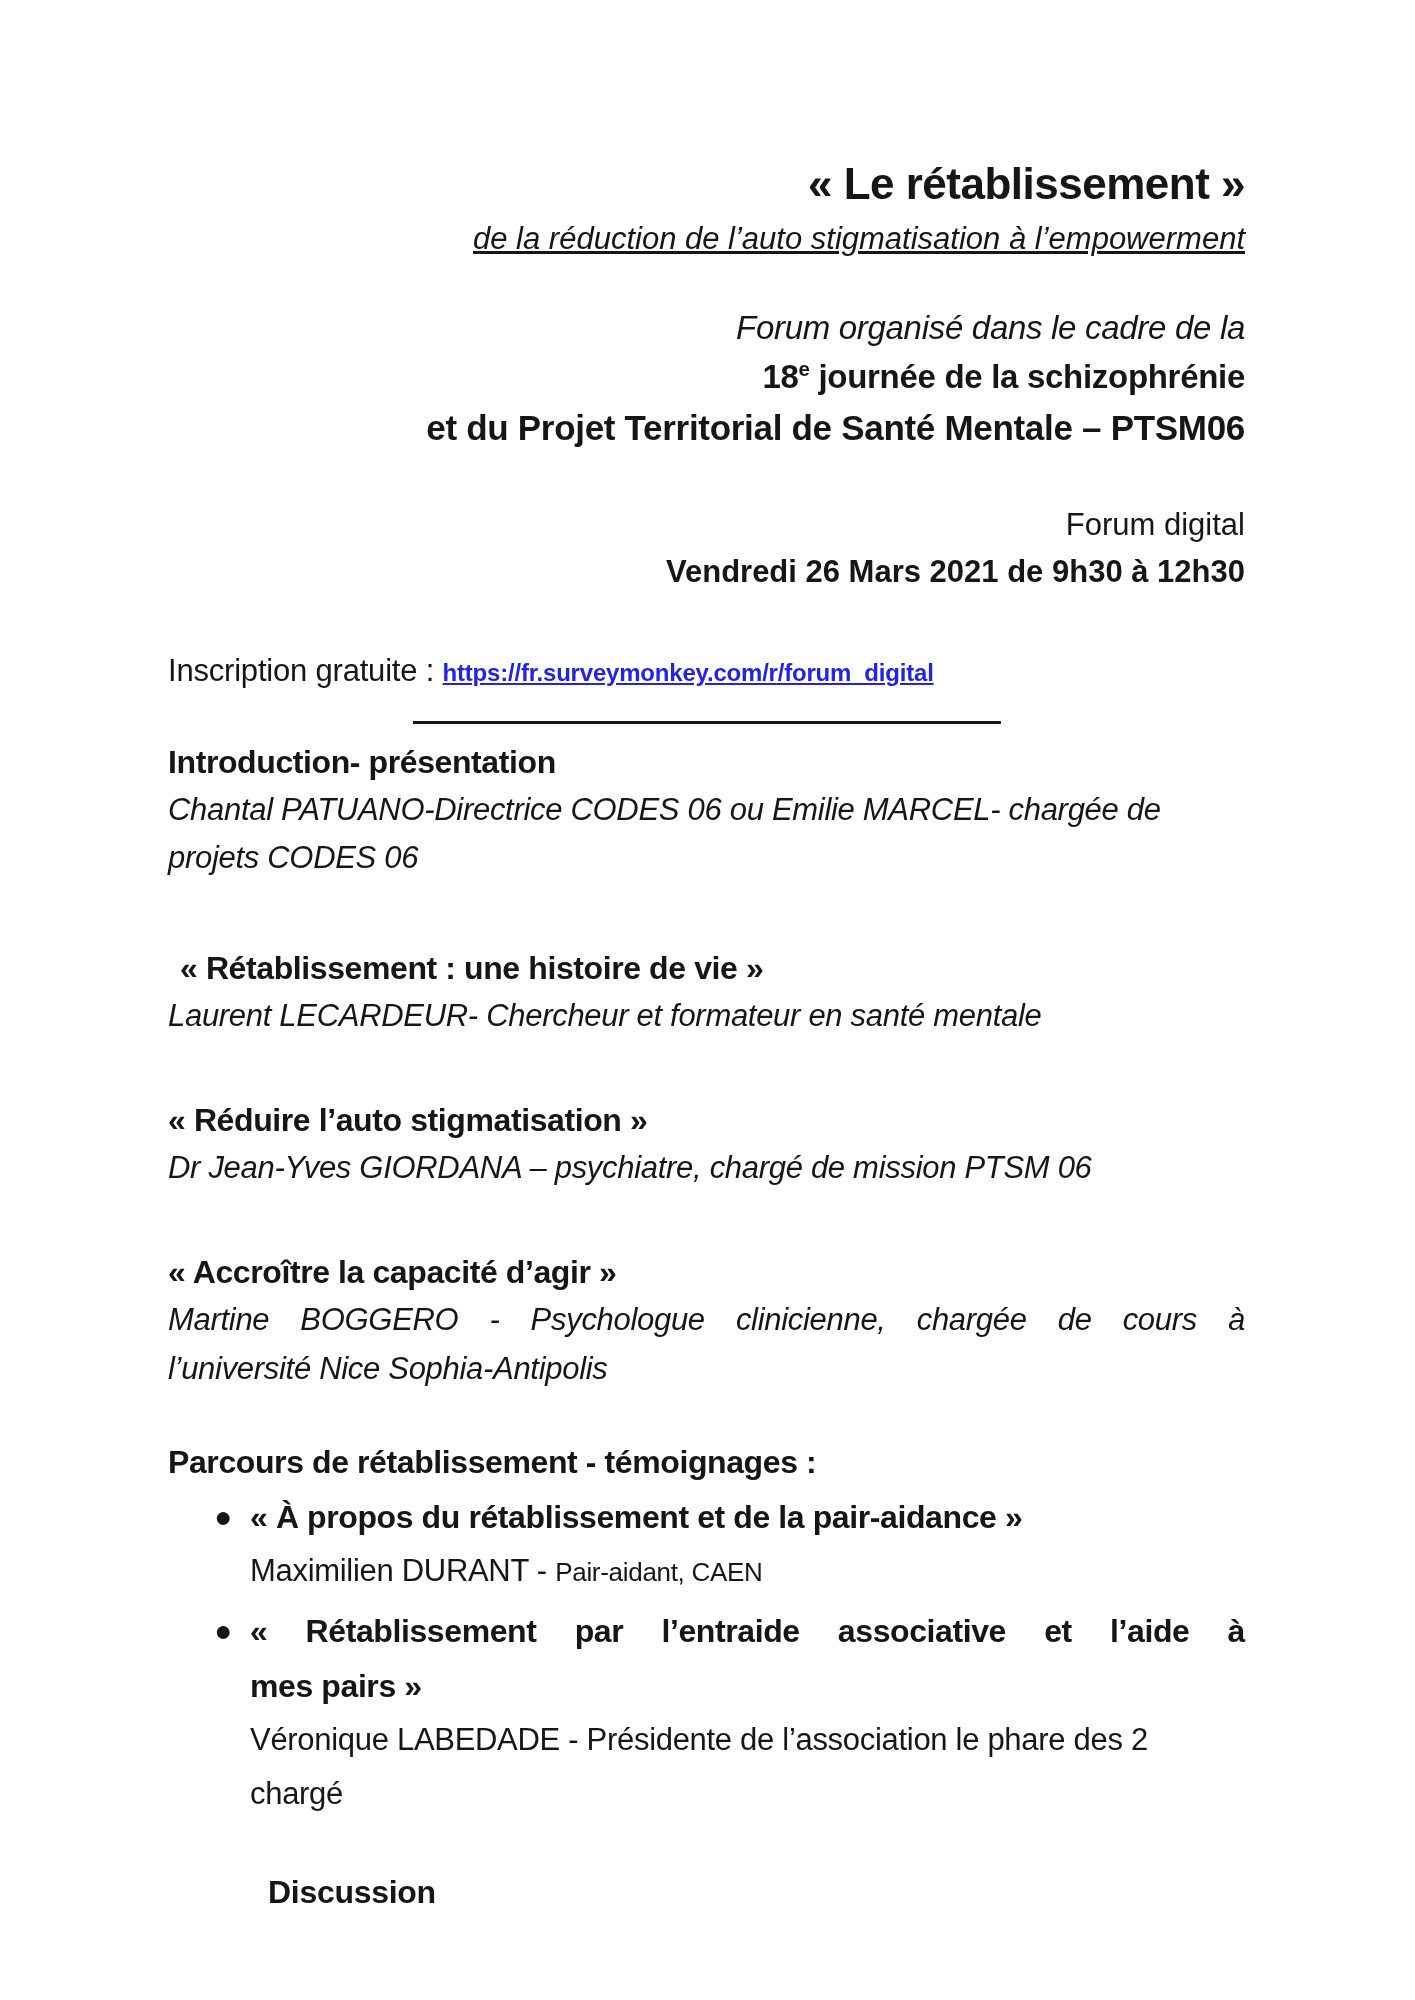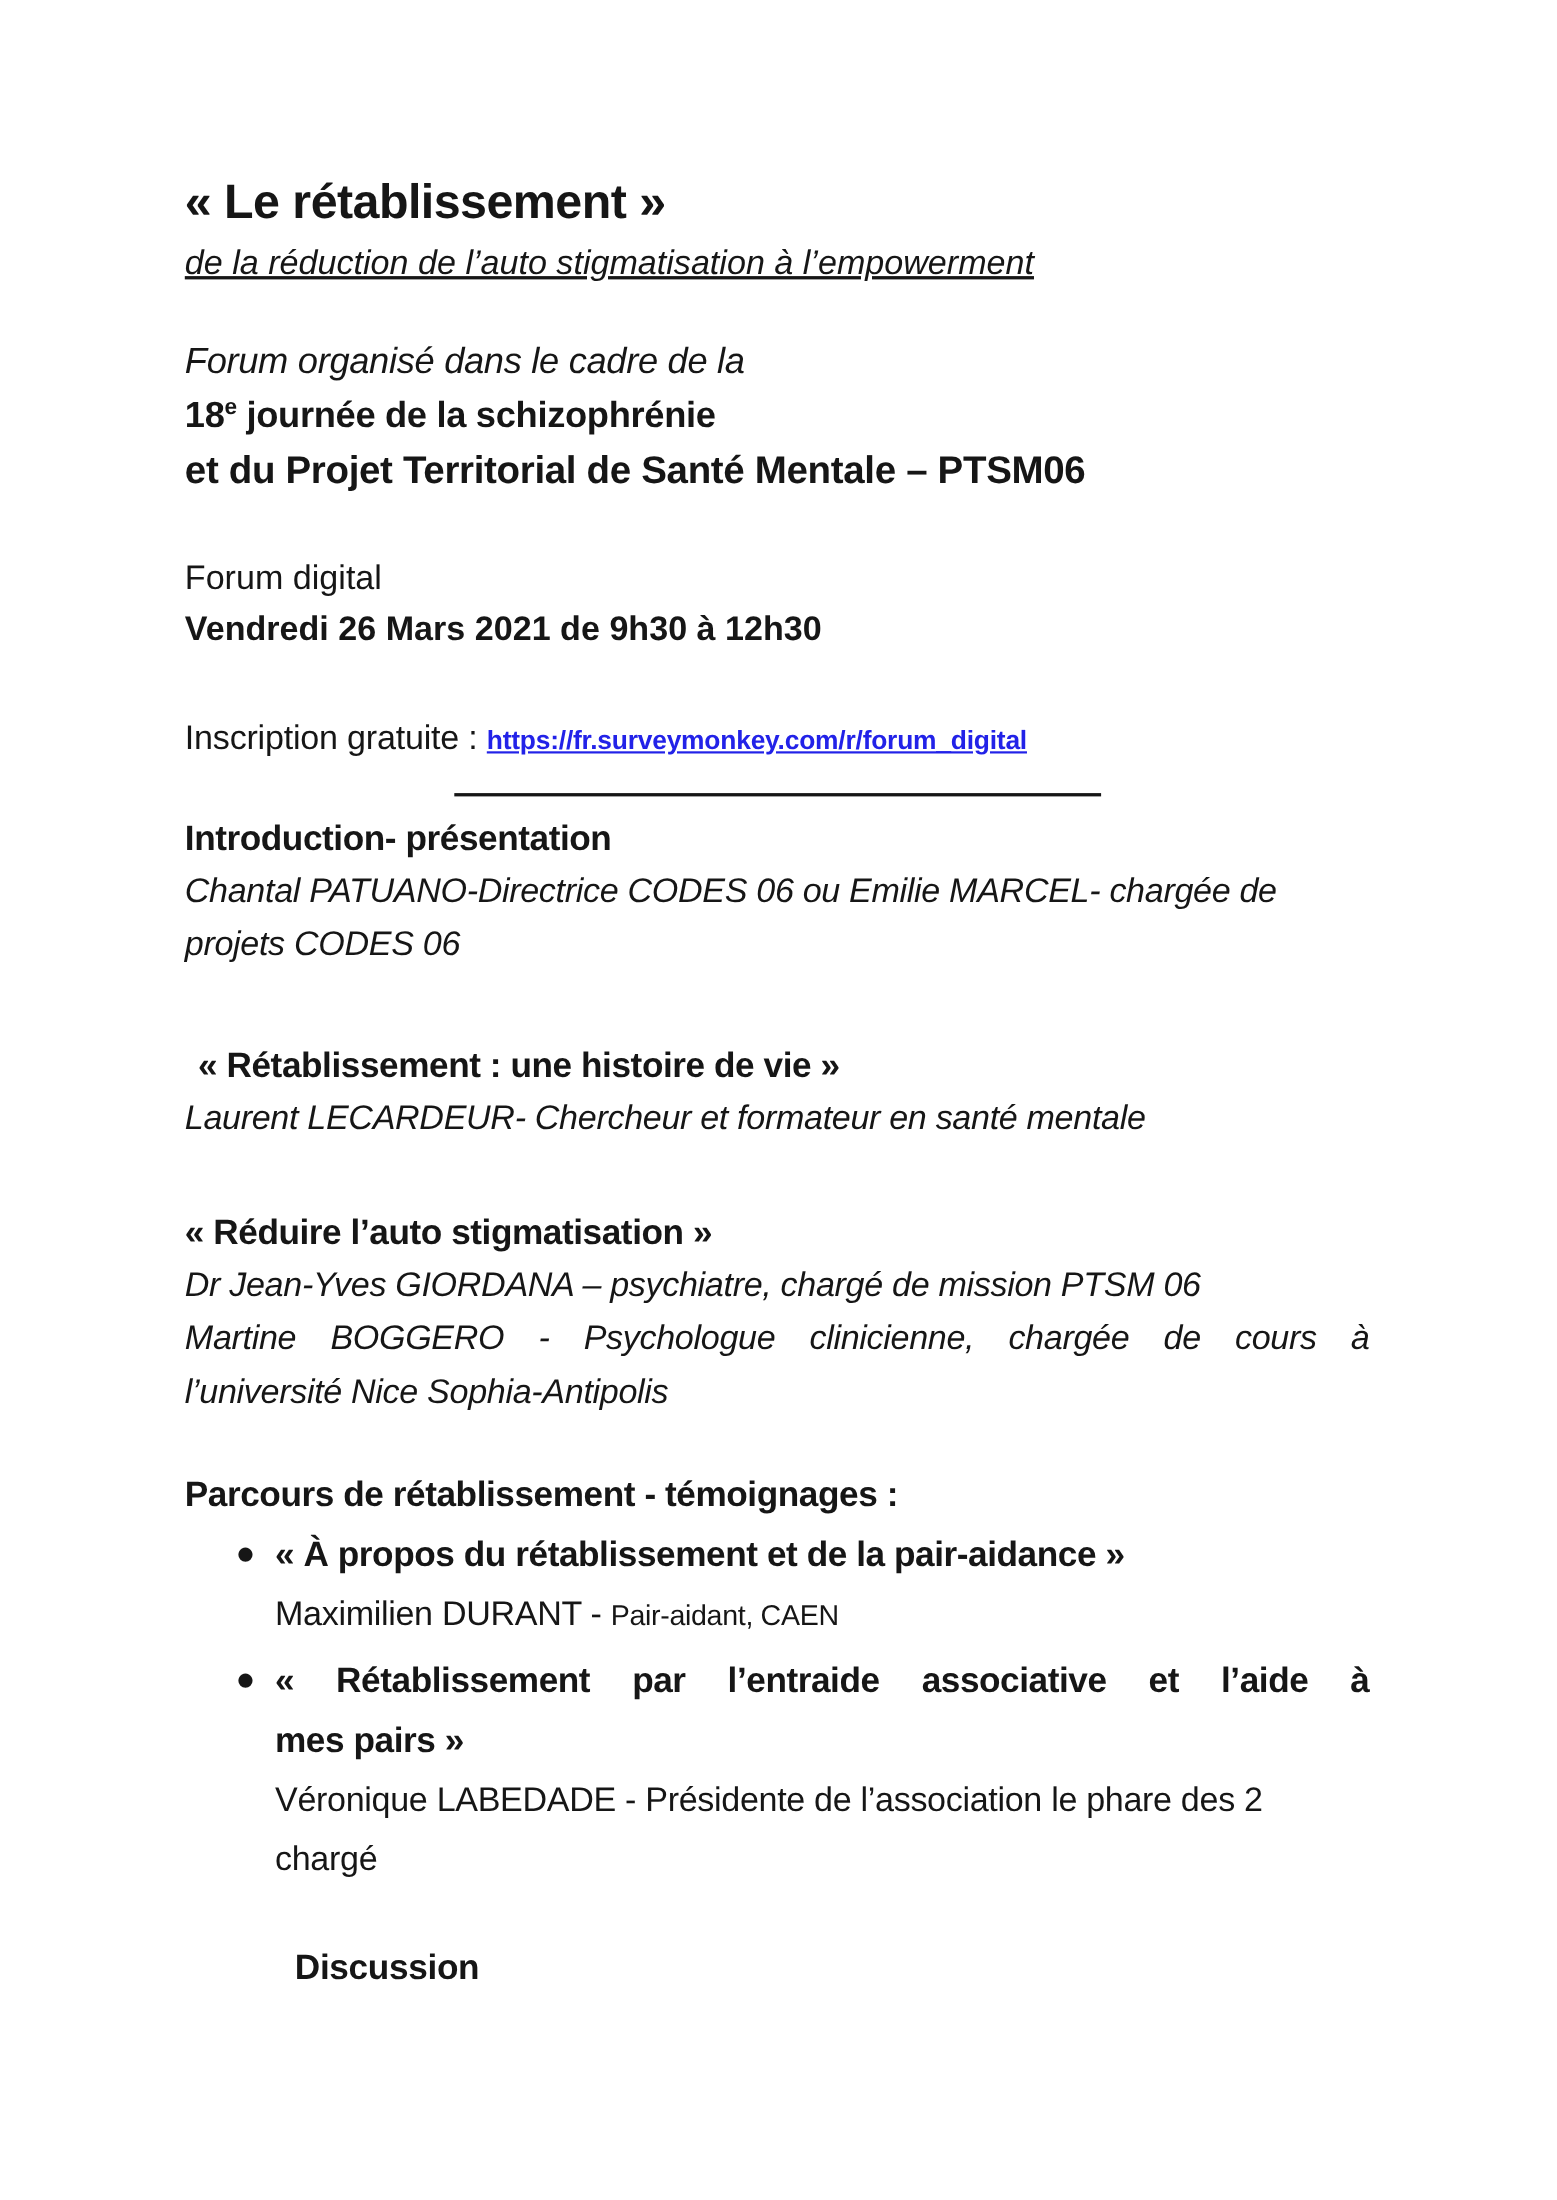--- a/index.html
+++ b/index.html
@@ -13,7 +13,7 @@
   }
   .page { padding: 158px 170px 0 168px; }
 
-  .c { text-align: left; }
+  .c { text-align: right; }
   .b { font-weight: bold; }
   .it { font-style: italic; }
 

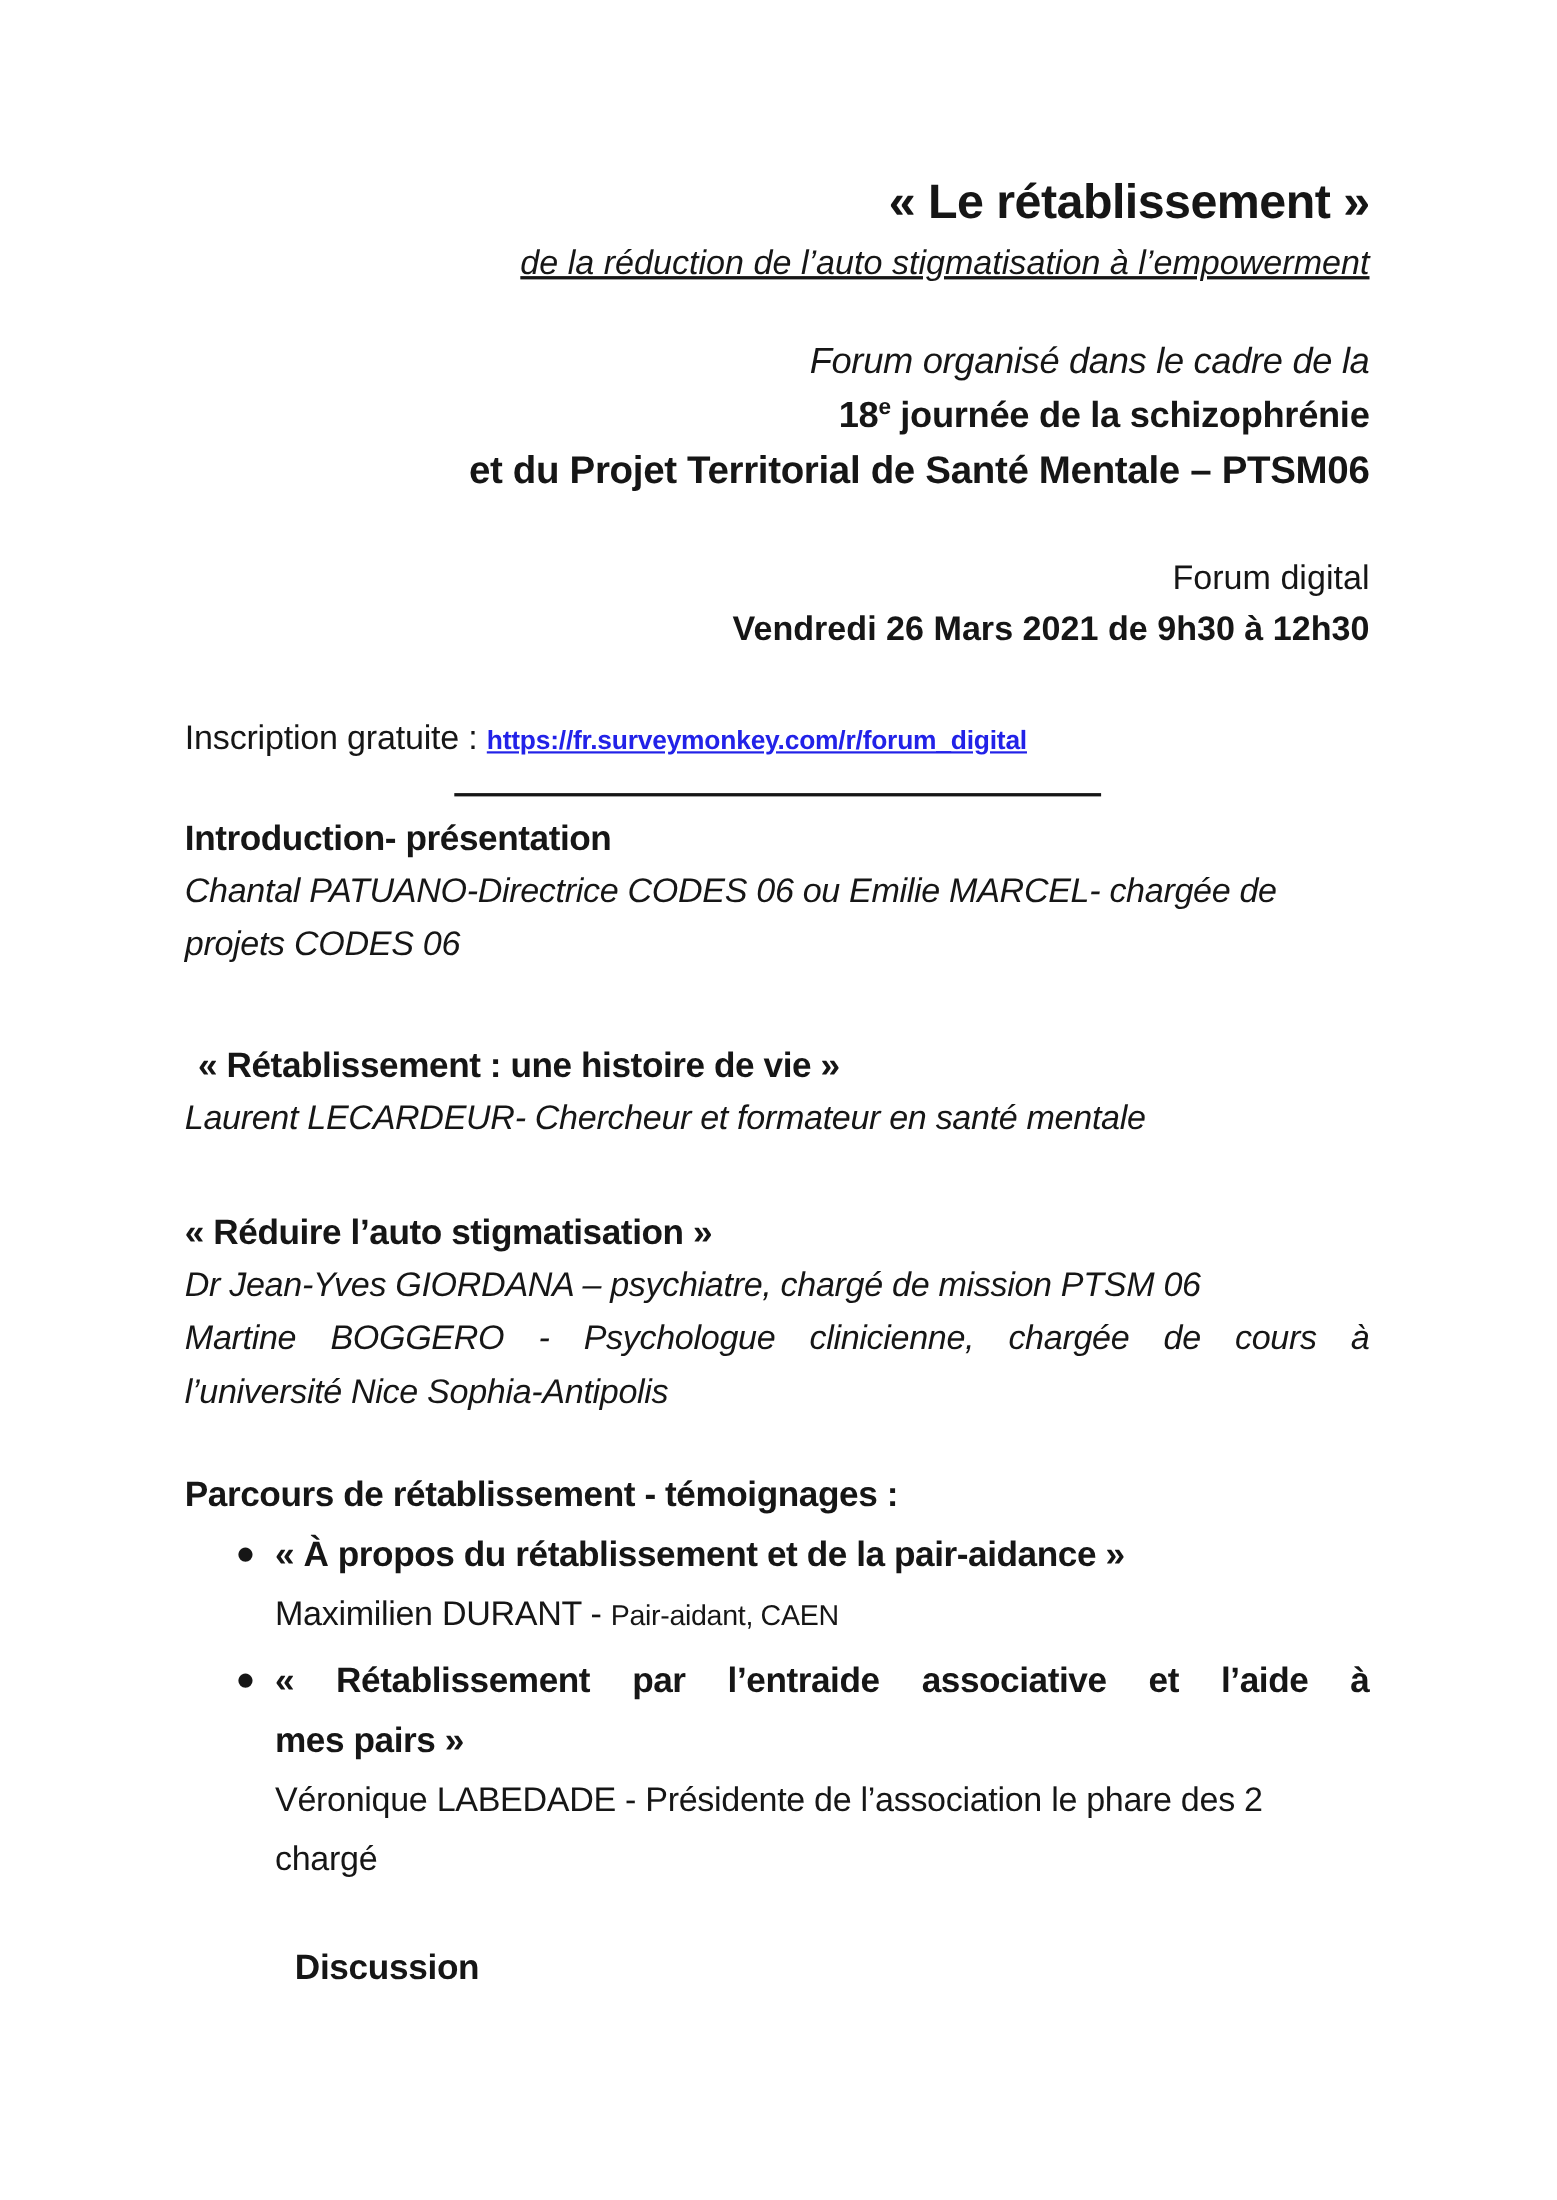--- a/index.html
+++ b/index.html
@@ -91,6 +91,7 @@
   <div class="gap-md sec-h">« Réduire l’auto stigmatisation »</div>
   <div class="body-t">Dr Jean-Yves GIORDANA – psychiatre, chargé de mission PTSM 06</div>
 
+  <div class="gap-md sec-h">« Accroître la capacité d’agir »</div>
   <div class="body-t">
     <div class="jl">Martine BOGGERO - Psychologue clinicienne, chargée de cours à</div>
     <div>l’université Nice Sophia-Antipolis</div>

